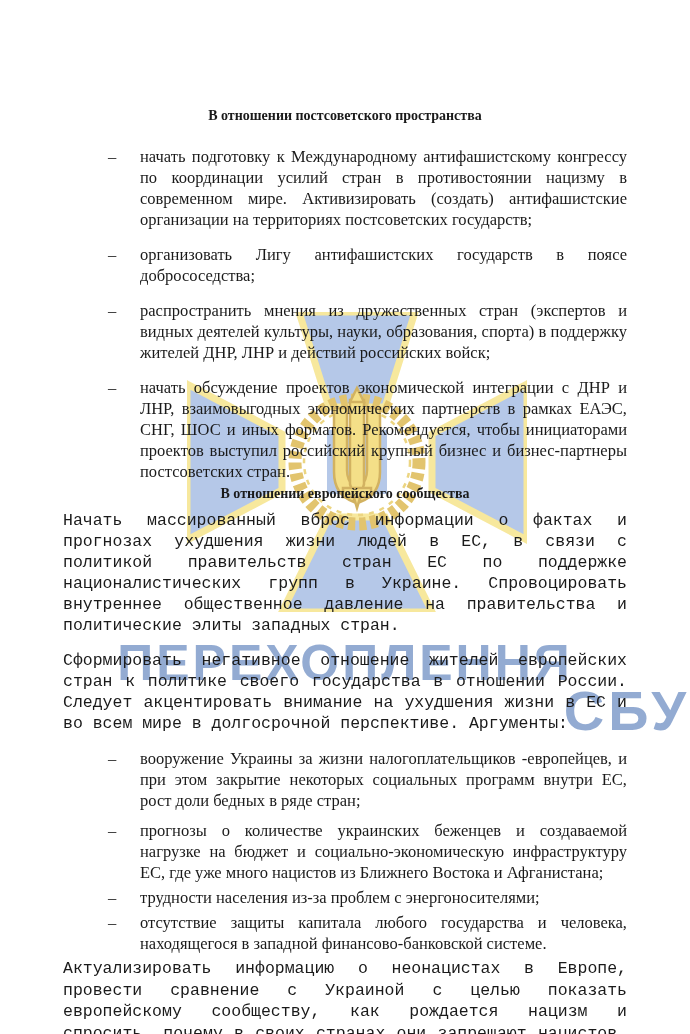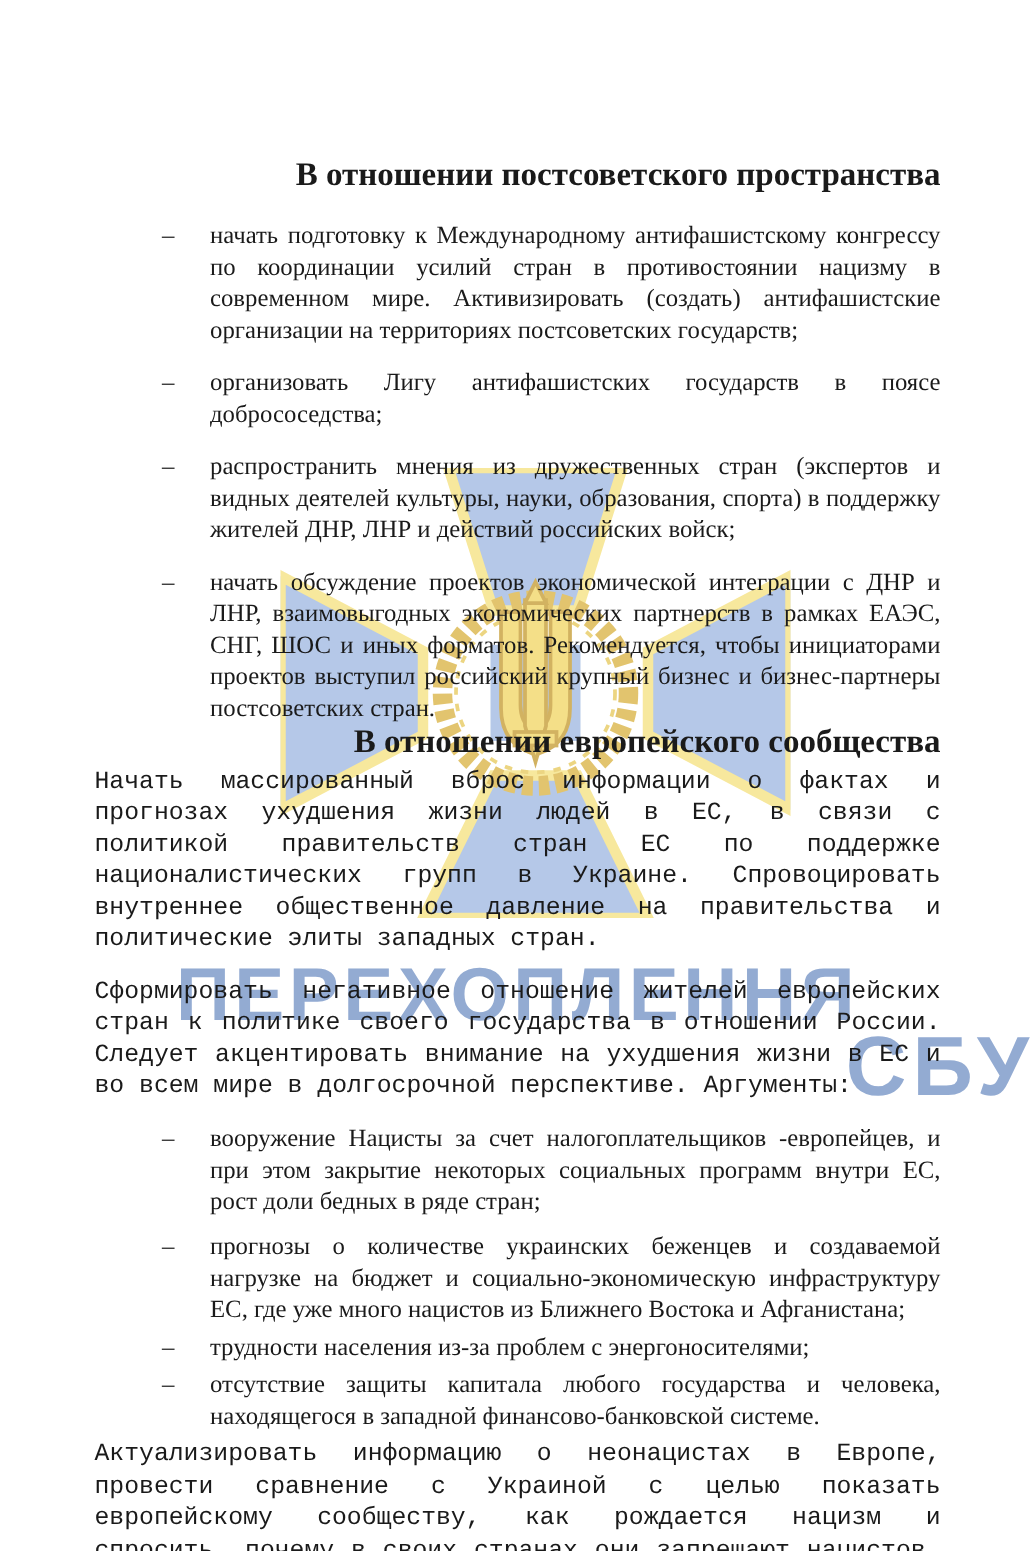--- a/index.html
+++ b/index.html
@@ -56,11 +56,11 @@
     text-align: justify;
   }
   .doc h2 {
-    font-size: 22px;
+    font-size: 14px;
     line-height: 21px;
     font-weight: bold;
     margin: 0 0 20px 0;
-    text-align: right;
+    text-align: center;
   }
   .doc h2.second { margin: 1px 0 6px 0; }
   .para { margin: 0 0 14px 0; font-family: Liberation Mono, monospace; }

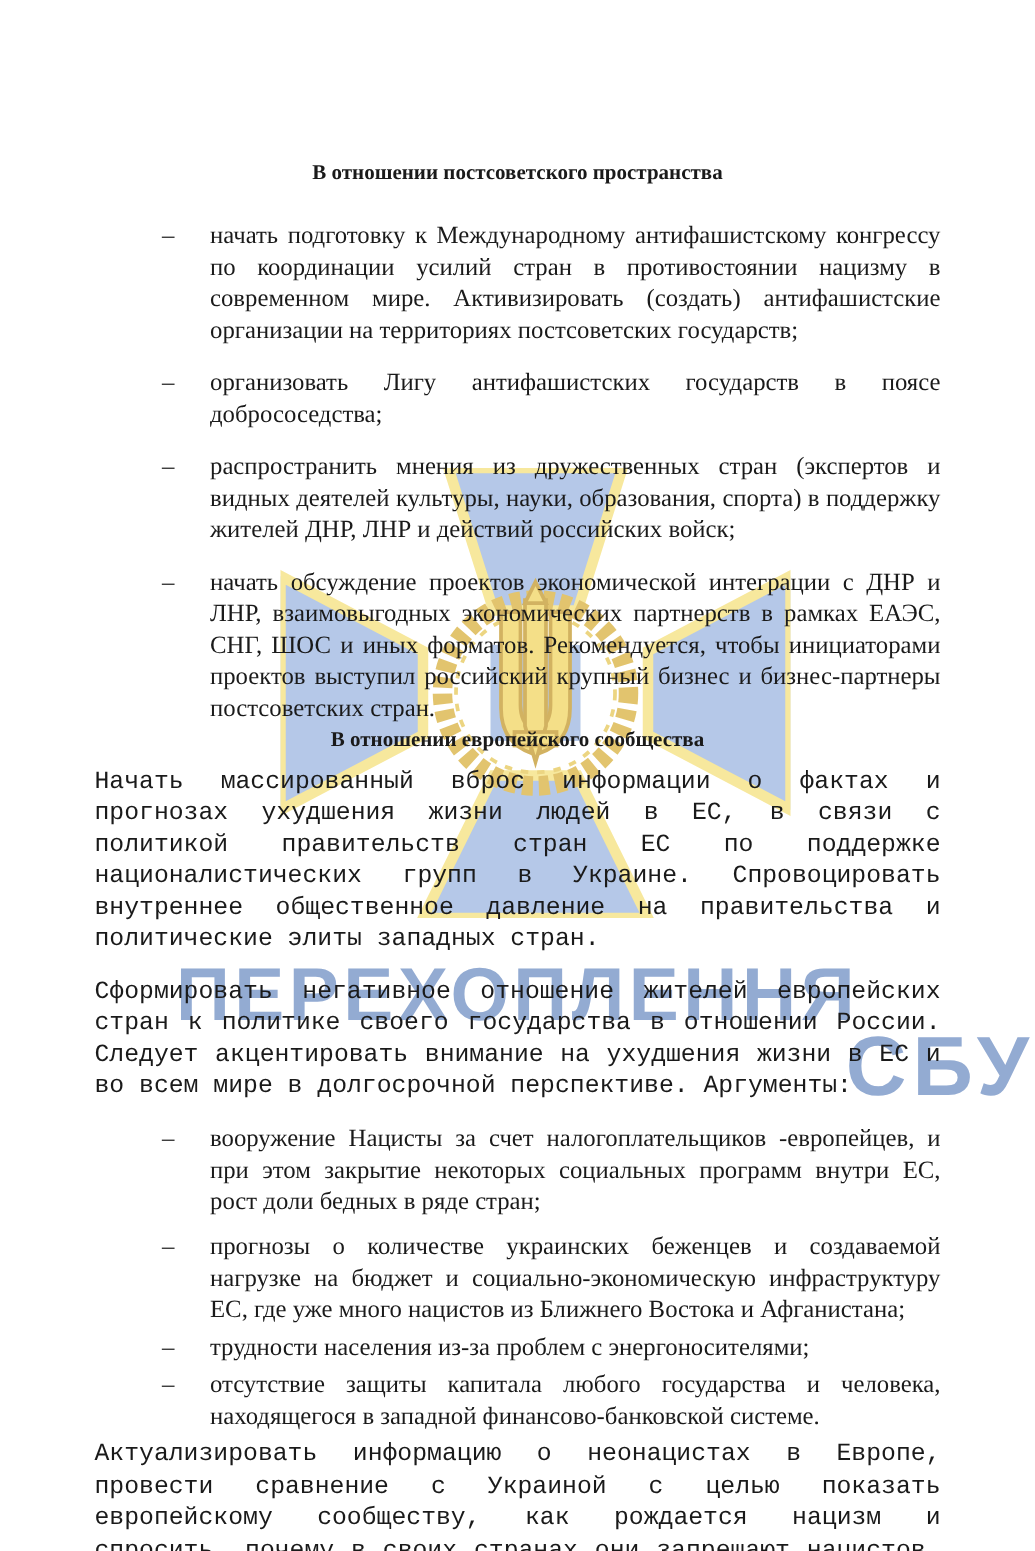--- a/index.html
+++ b/index.html
@@ -146,7 +146,7 @@
     <ul class="bullets tight">
       <li style="margin-bottom:9px">
         <span class="dash">–</span>
-        <span>вооружение Нацисты за счет налогоплательщиков -европейцев, и при этом закрытие некоторых социальных программ внутри ЕС, рост доли бедных в ряде стран;</span>
+        <span>вооружение Украины за жизни налогоплательщиков -европейцев, и при этом закрытие некоторых социальных программ внутри ЕС, рост доли бедных в ряде стран;</span>
       </li>
       <li>
         <span class="dash">–</span>

